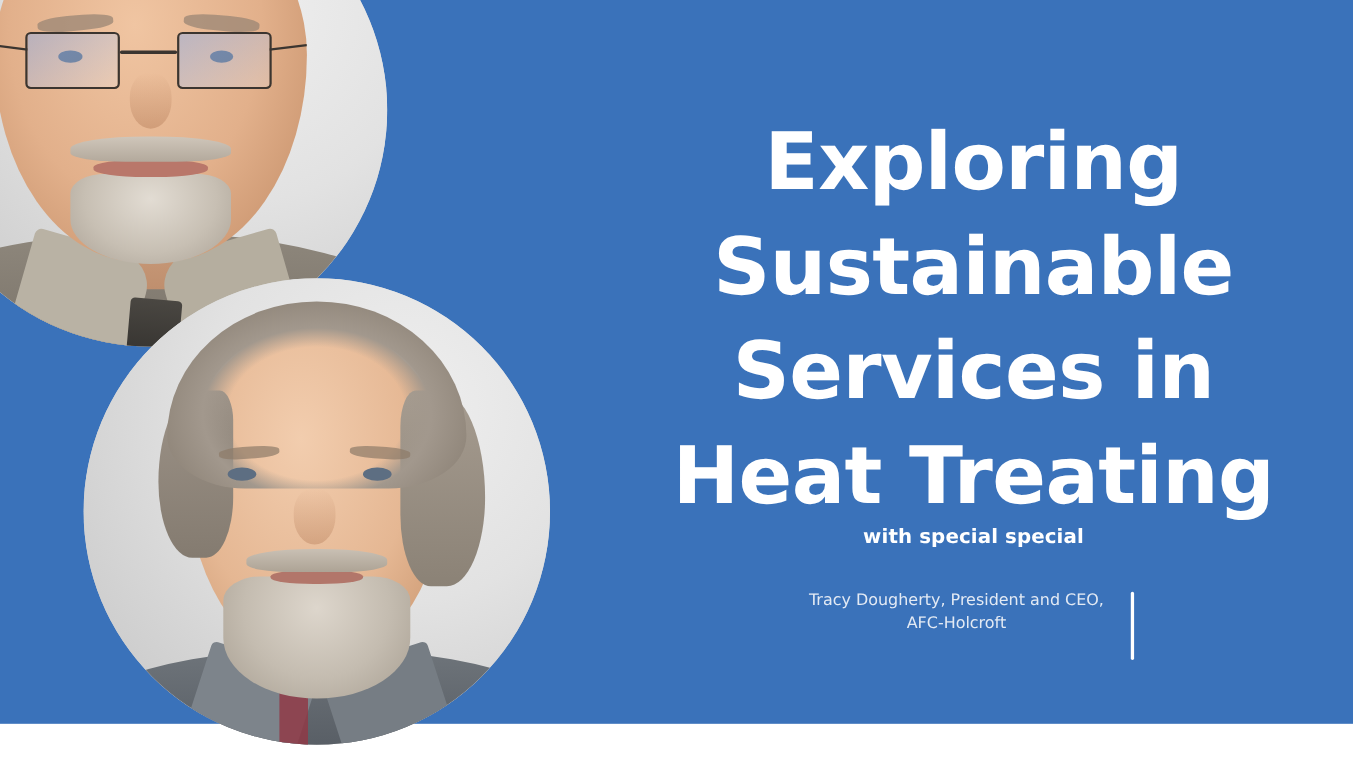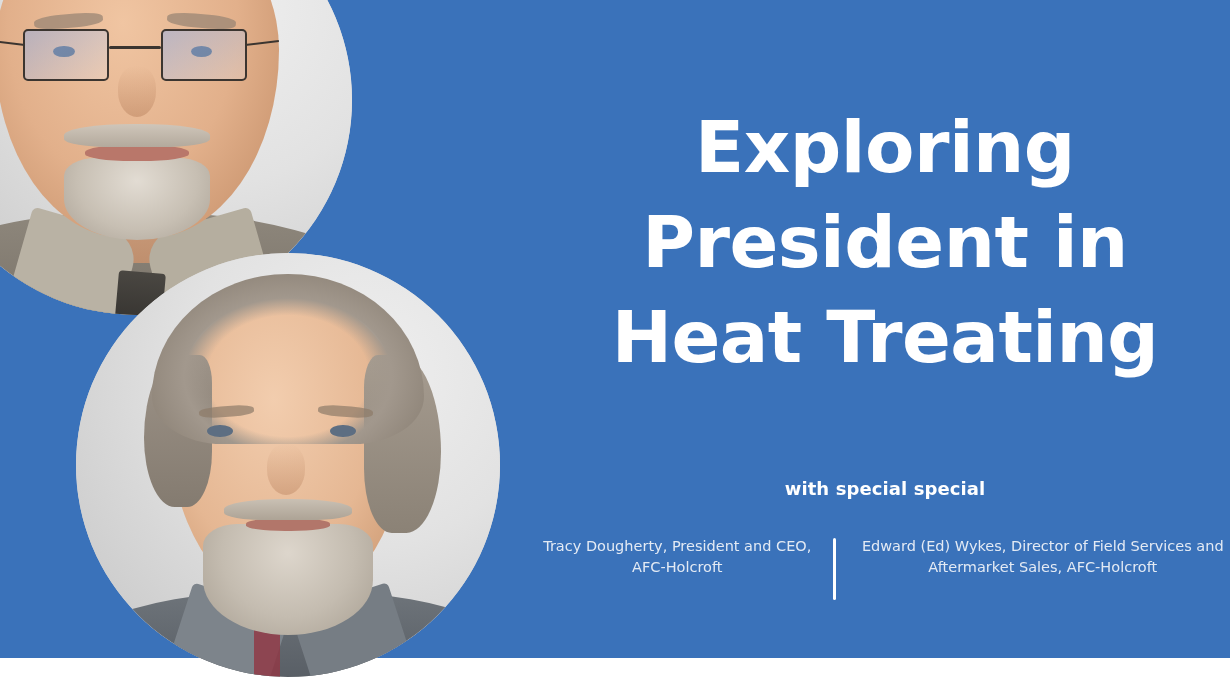--- a/index.html
+++ b/index.html
@@ -452,6 +452,7 @@
 
     <h1 class="headline">
       <span class="headline-line">Exploring</span>
+      <span class="headline-line">Sustainable</span>
       <span class="headline-line">President in</span>
       <span class="headline-line">Heat Treating</span>
     </h1>

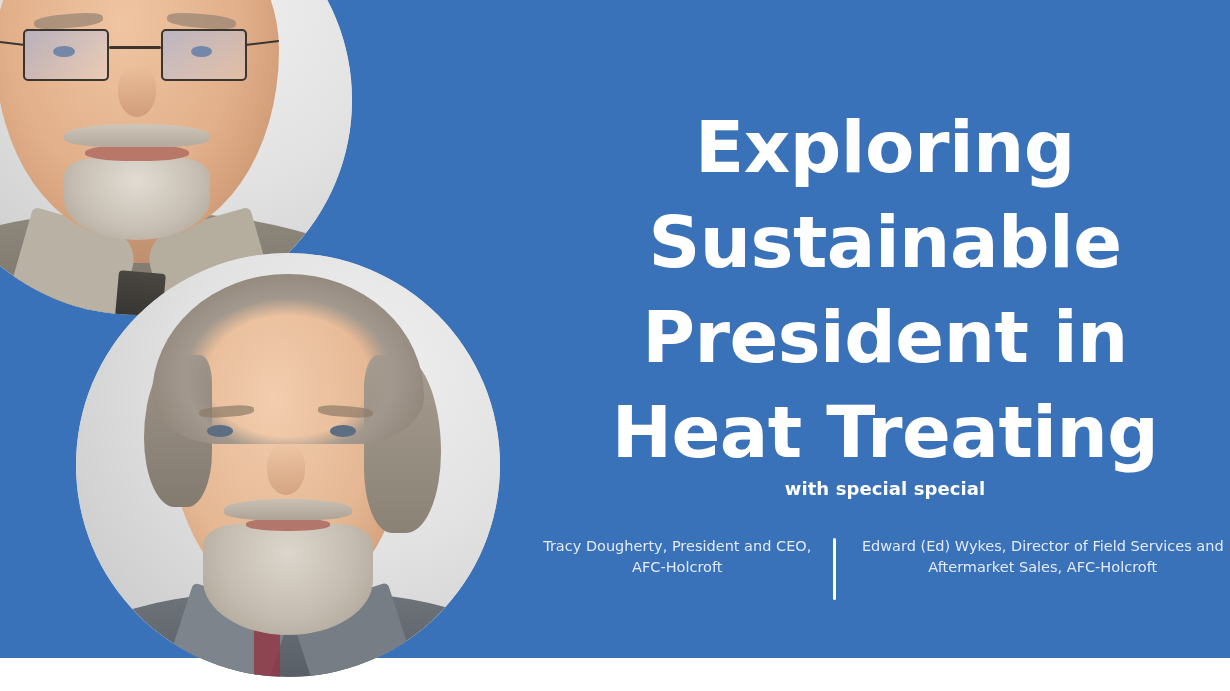--- a/index.html
+++ b/index.html
@@ -453,7 +453,7 @@
     <h1 class="headline">
       <span class="headline-line">Exploring</span>
       <span class="headline-line">Sustainable</span>
-      <span class="headline-line">President in</span>
+      <span class="headline-line">Services in</span>
       <span class="headline-line">Heat Treating</span>
     </h1>
 

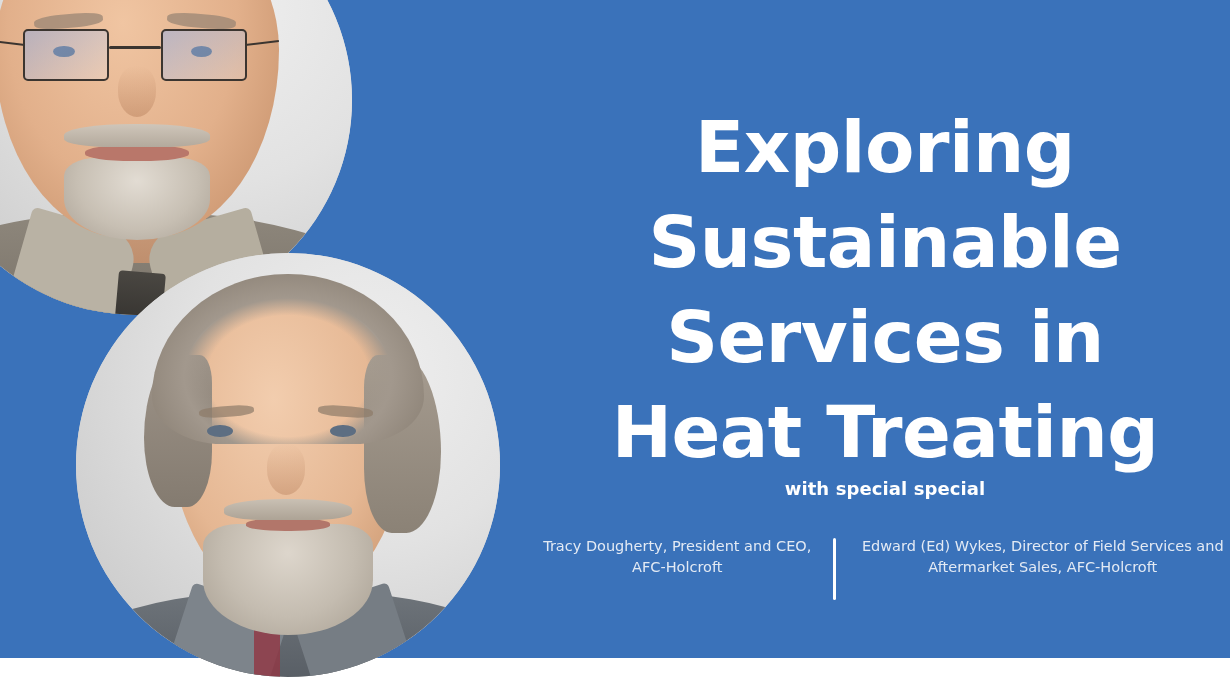--- a/index.html
+++ b/index.html
@@ -462,7 +462,6 @@
     <div class="guests-row">
       <div class="guest guest-left">Tracy Dougherty, President and CEO, AFC-Holcroft</div>
       <div class="guest-divider"></div>
-      <div class="guest guest-right">Edward (Ed) Wykes, Director of Field Services and Aftermarket Sales, AFC-Holcroft</div>
     </div>
 
   </div>

